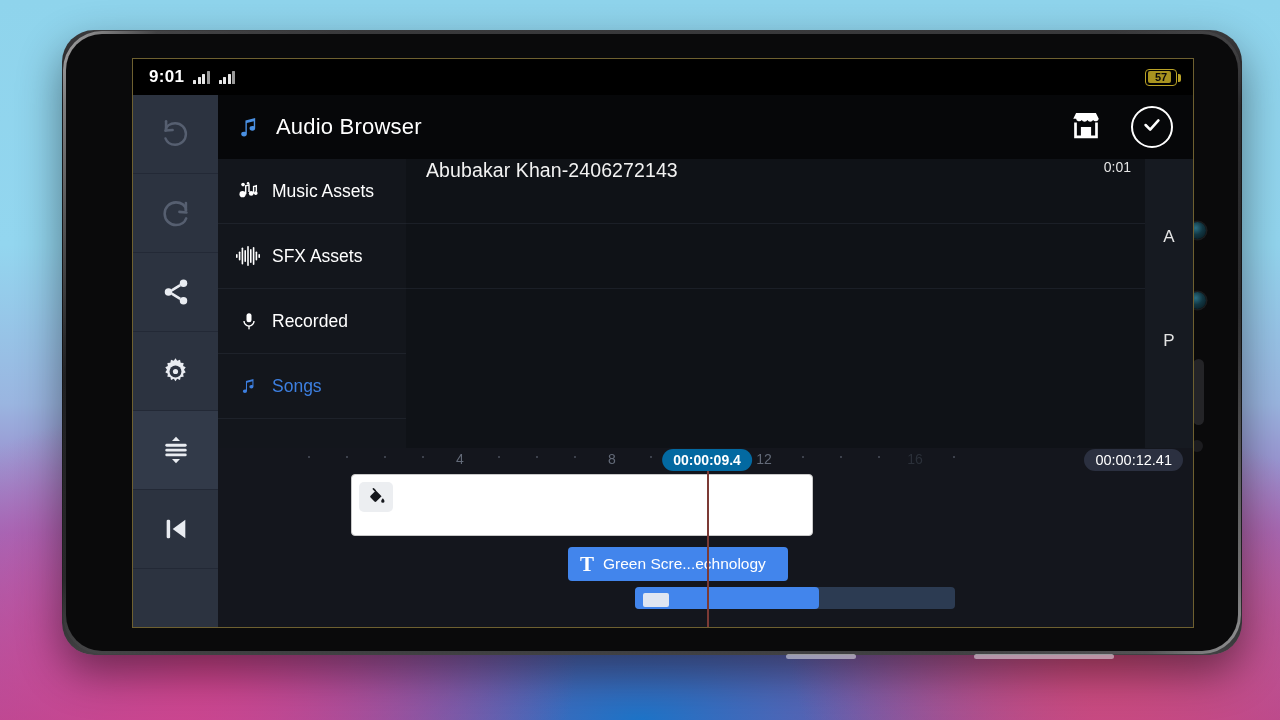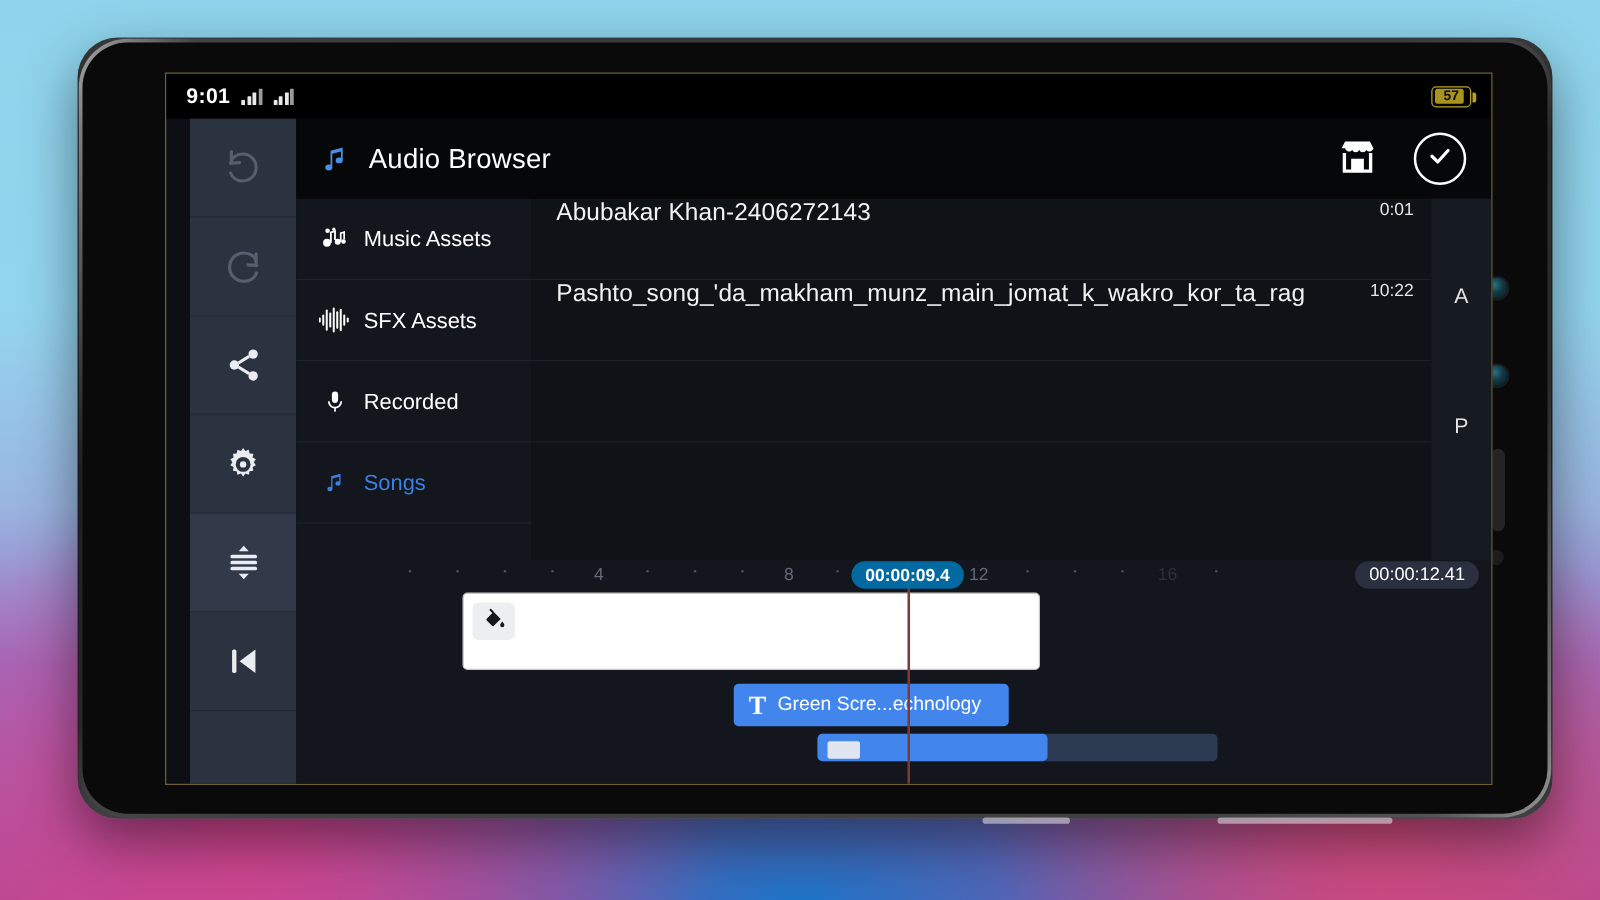--- a/index.html
+++ b/index.html
@@ -84,7 +84,7 @@
   .batt span { position:relative; font-size:11px; font-weight:700; color:#0a0a0a; z-index:2; }
 
   
-  #body { display:flex; height:534px;padding-left:19px; }
+  #body { display:flex; height:534px; }
 
   
   #lefttools {

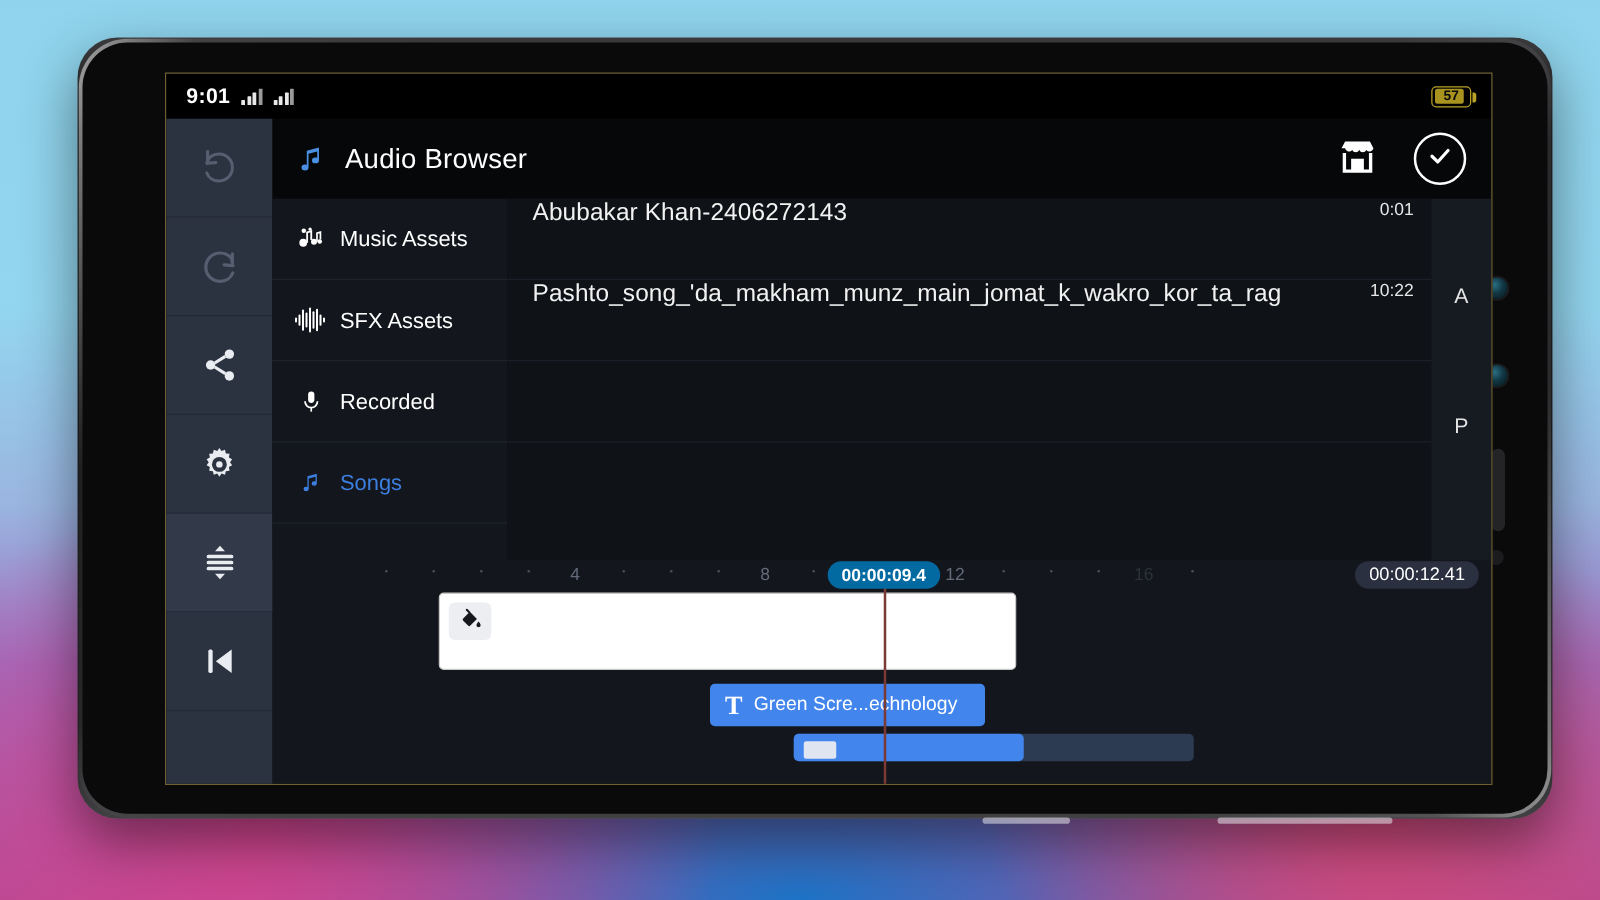--- a/index.html
+++ b/index.html
@@ -372,10 +372,6 @@
             <div class="listrow">
               <span class="nm">Abubakar Khan-2406272143</span>
               <span class="dur">0:01</span>
-            </div>
-            <div class="listrow">
-              <span class="nm">Pashto_song_'da_makham_munz_main_jomat_k_wakro_kor_ta_rag</span>
-              <span class="dur">10:22</span>
             </div>
             <div class="listrow blank"></div>
             <div class="listrow empty"></div>

